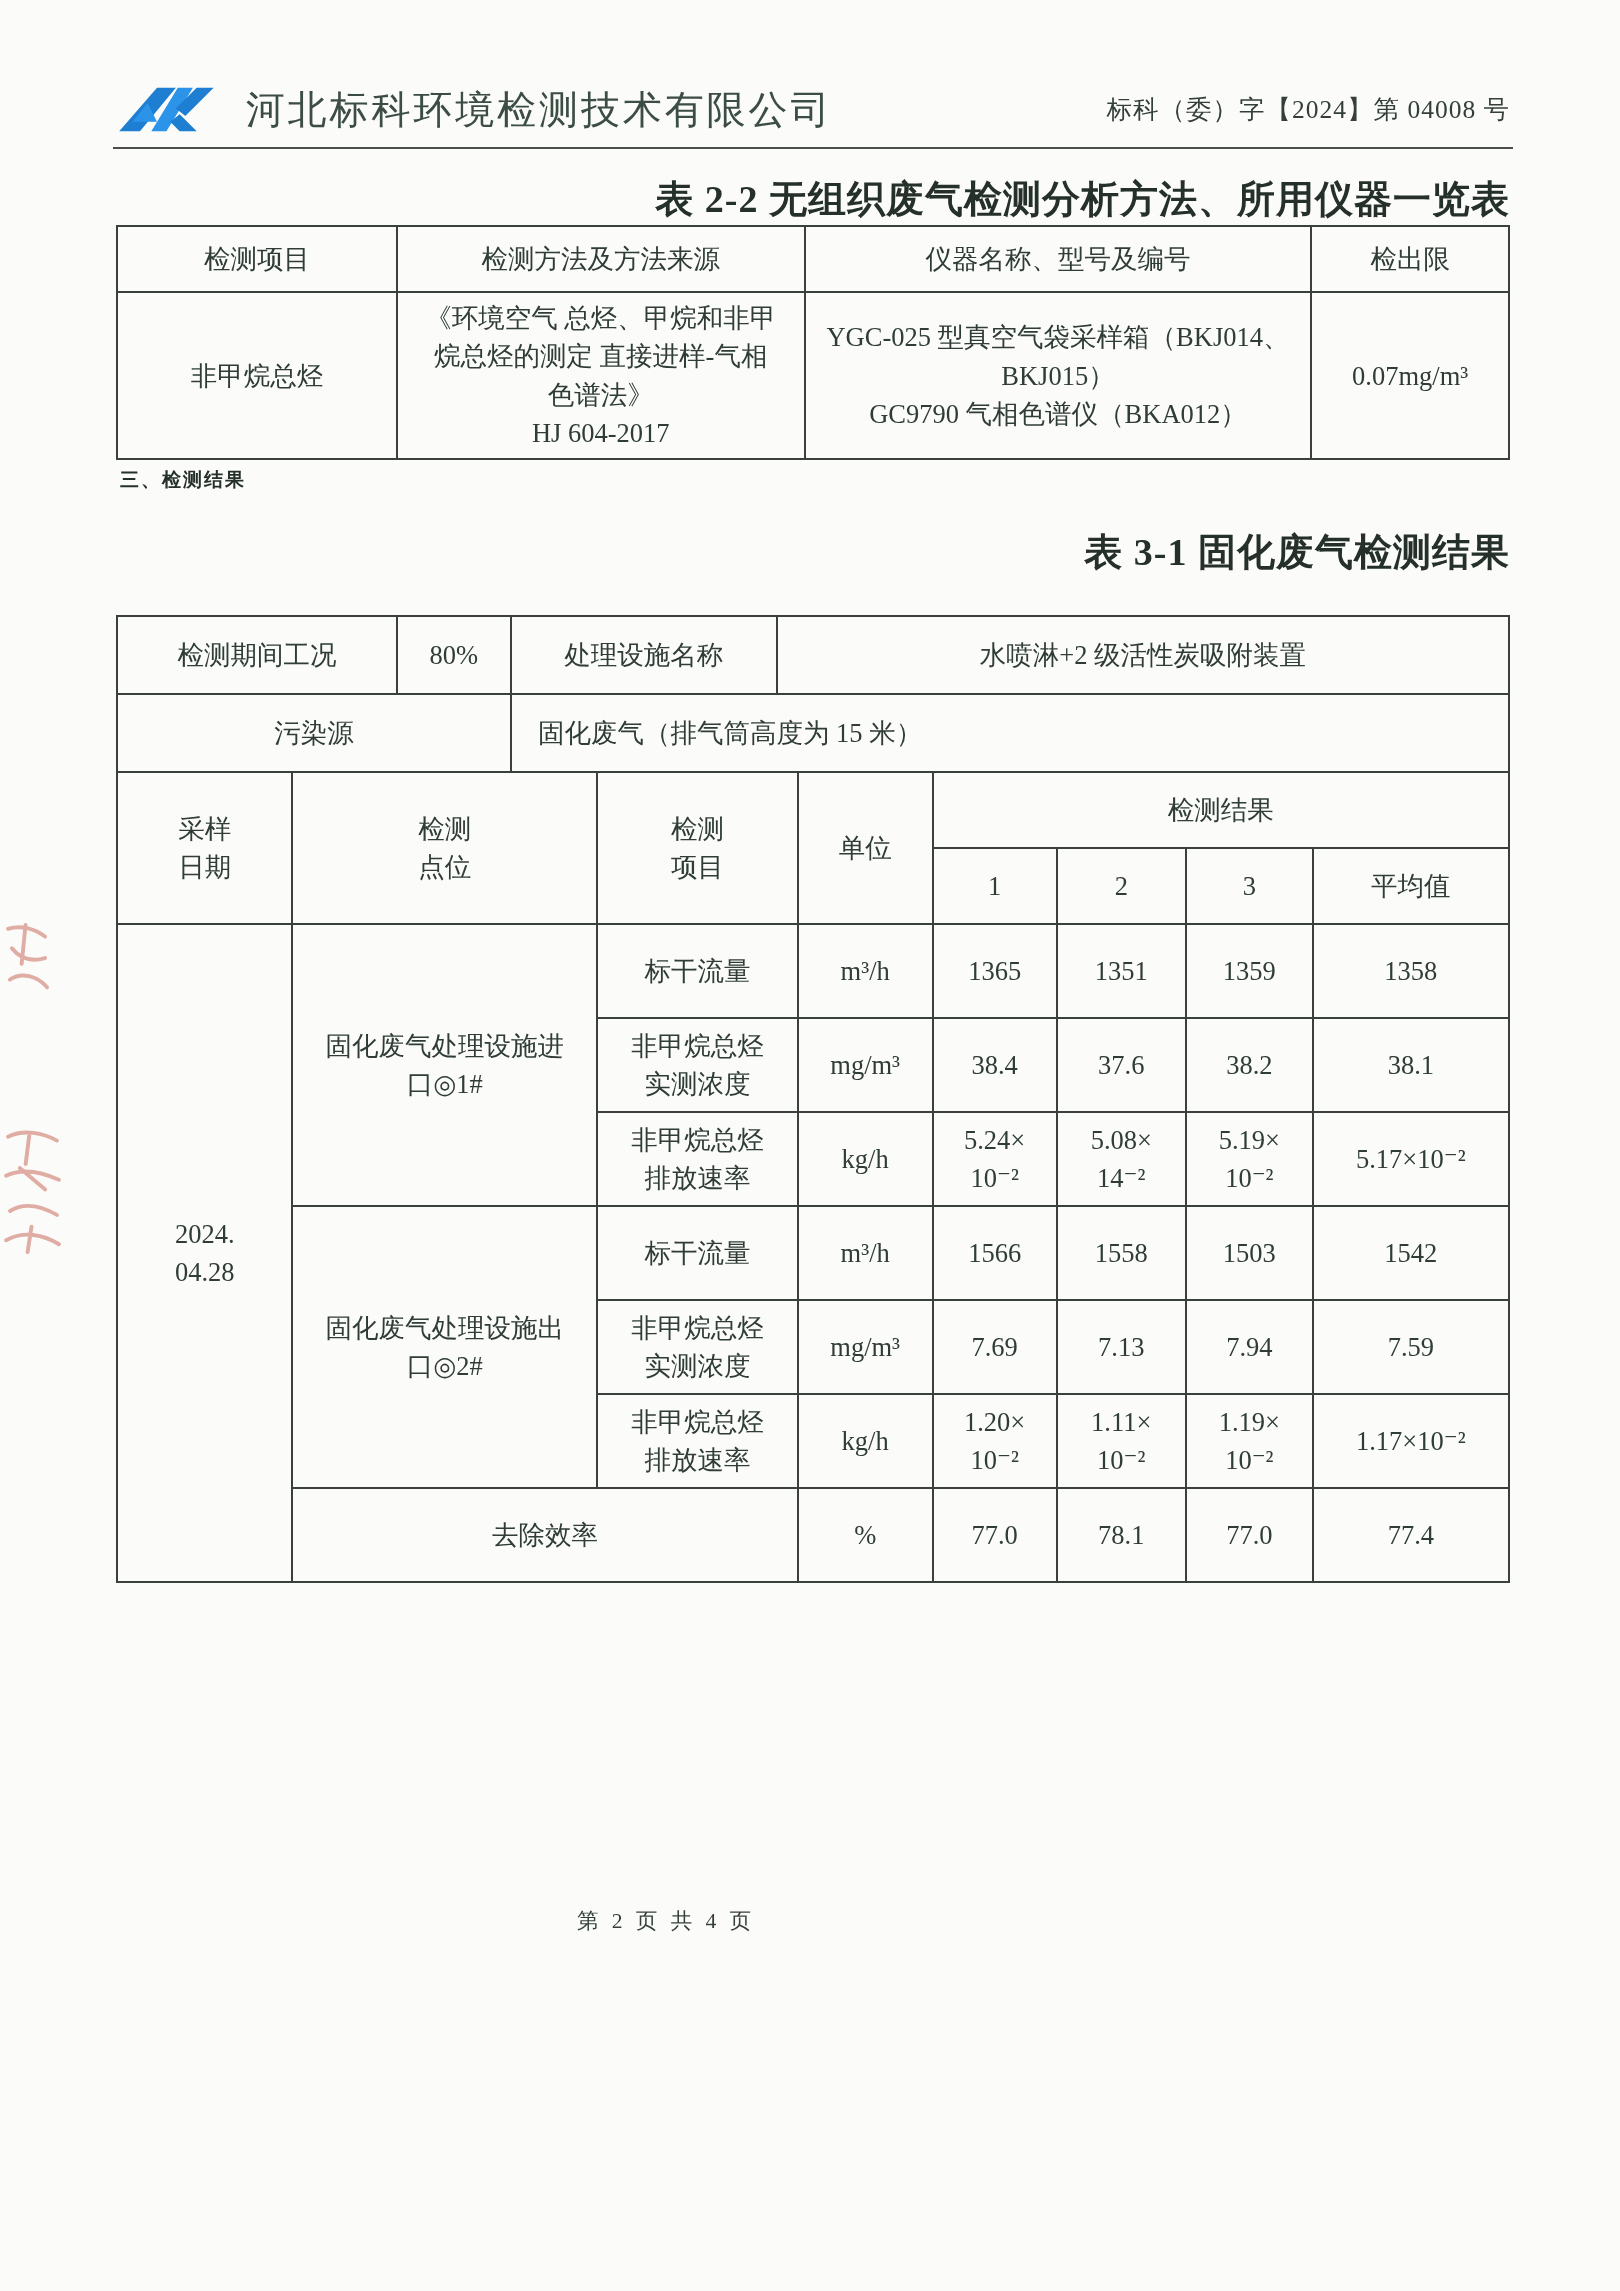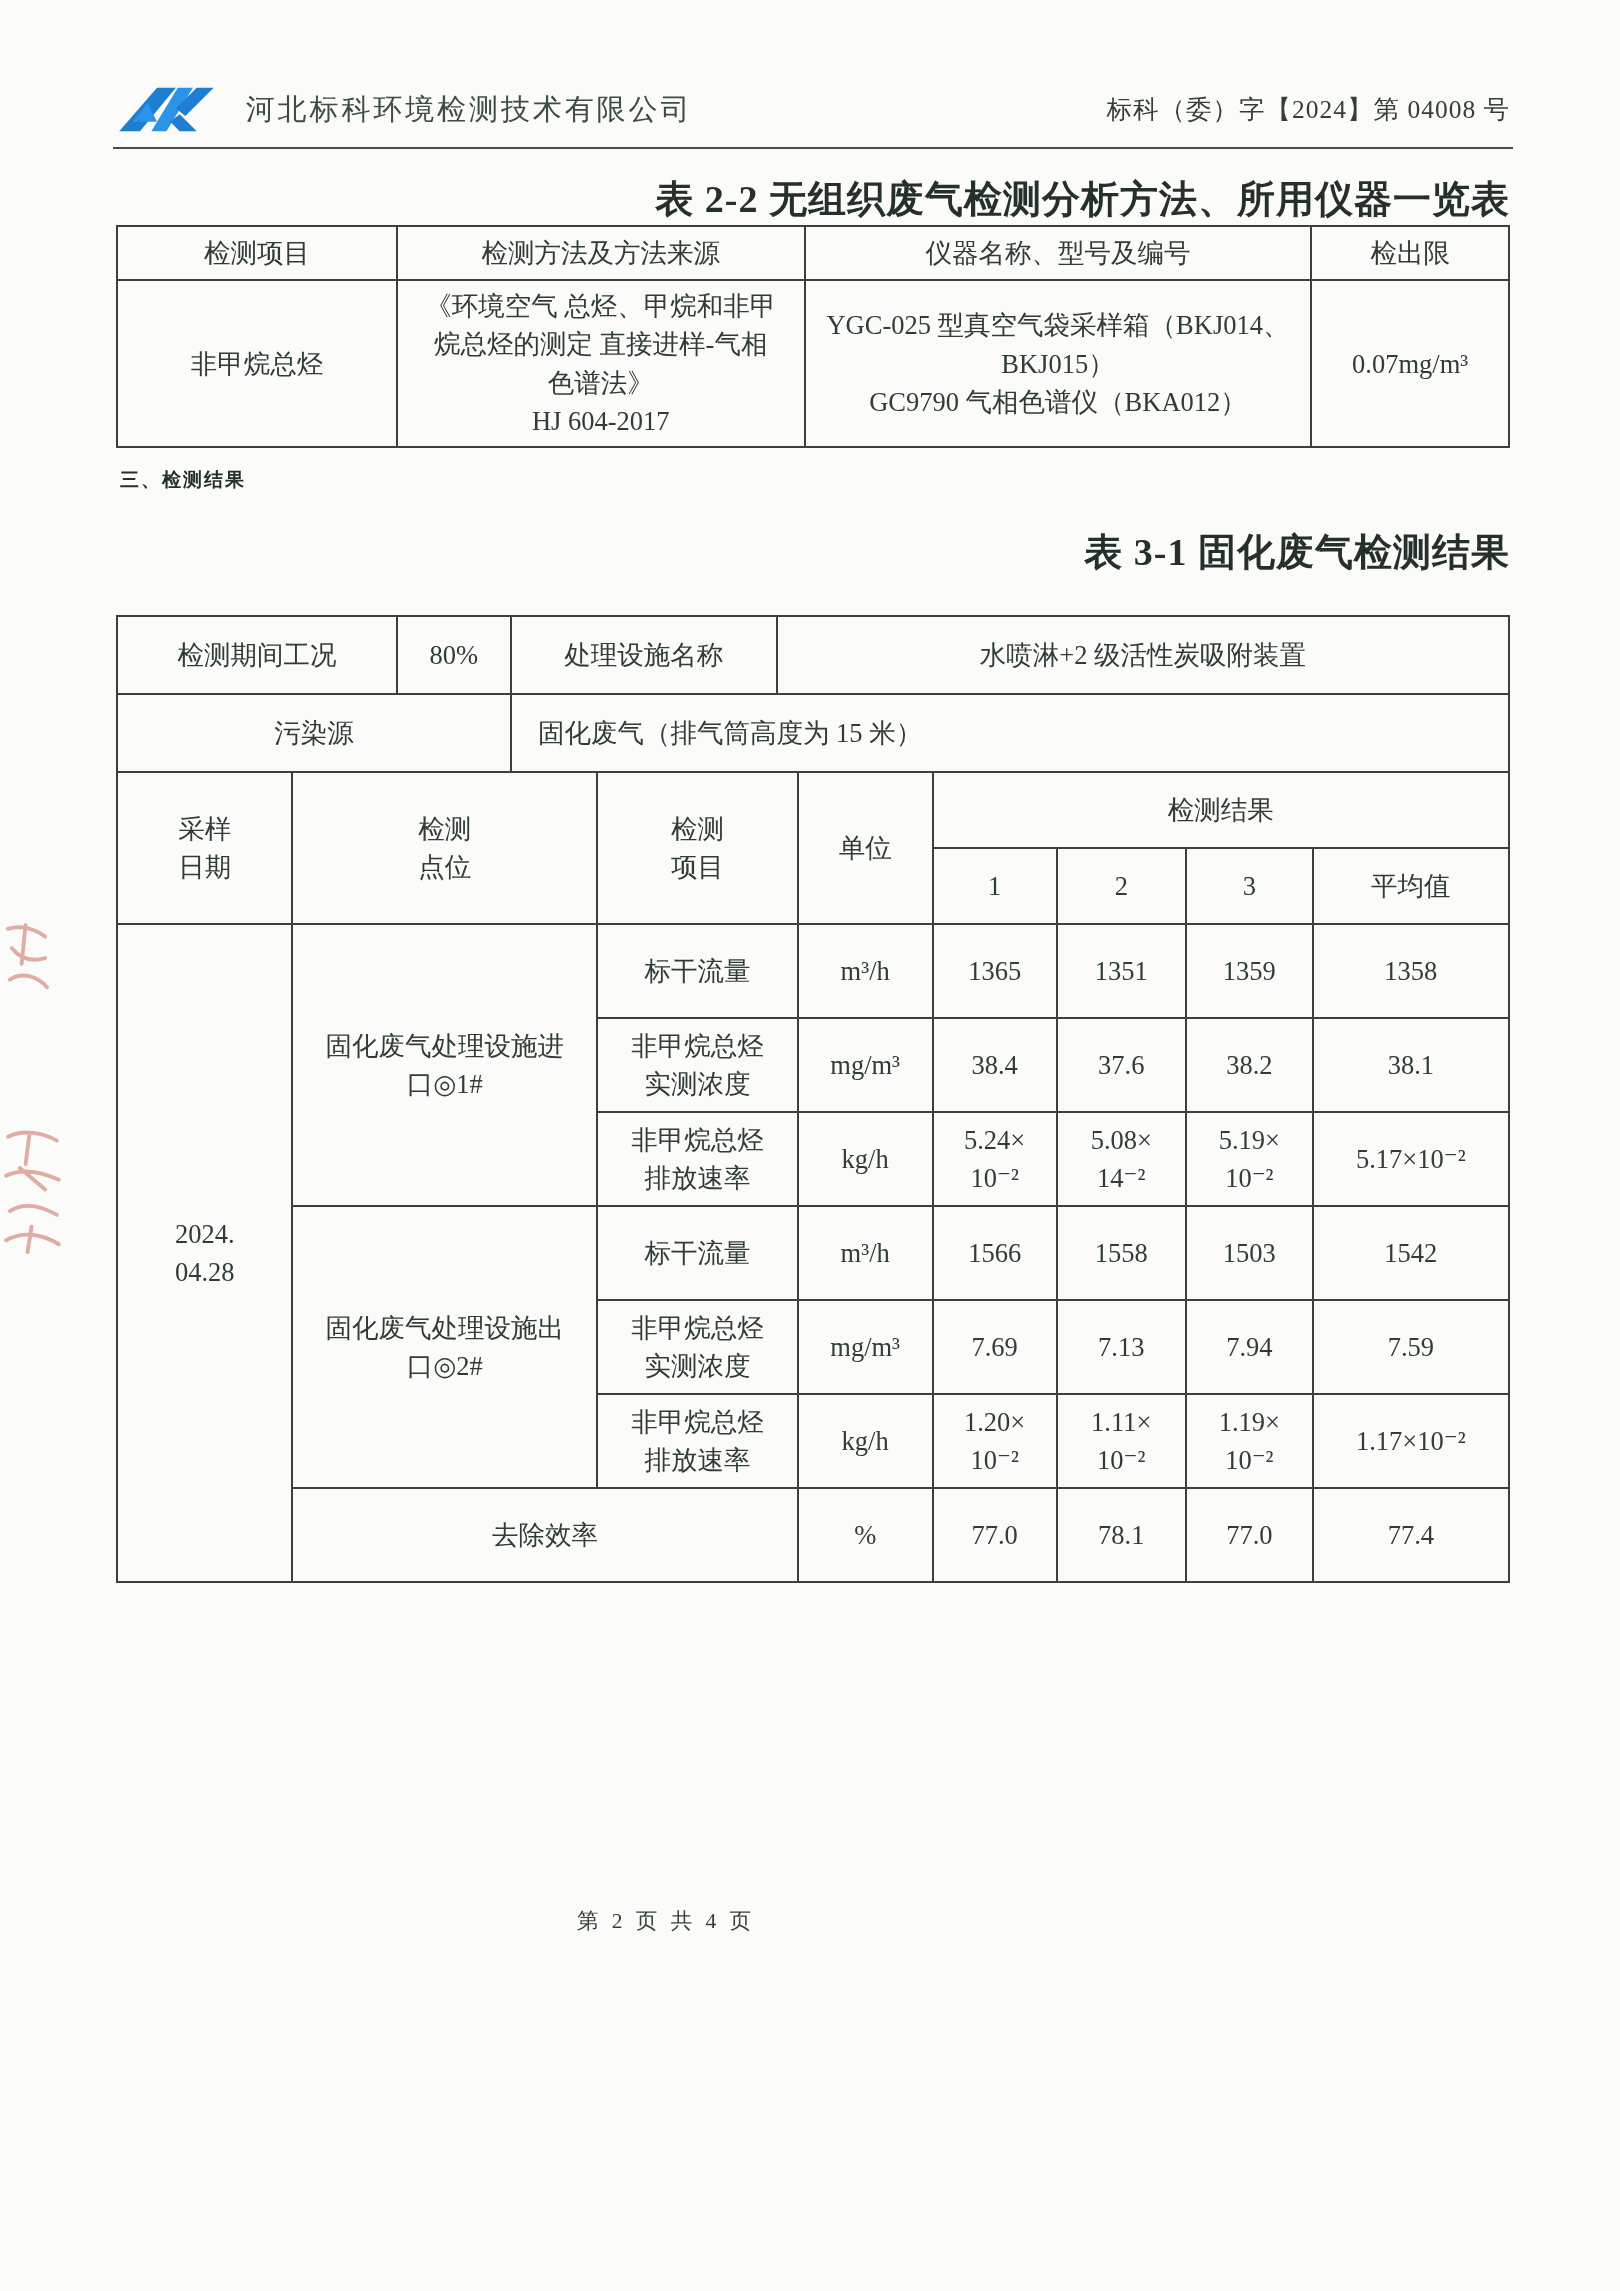--- a/index.html
+++ b/index.html
@@ -13,7 +13,7 @@
     display:flex; align-items:center;
   }
   .logo { width:116px; height:51px; flex:0 0 auto; }
-  .company { font-size:29px; letter-spacing:2.9px; color:#3c4d44; margin-left:13.7px; }
+  .company { font-size:39px; letter-spacing:2.9px; color:#3c4d44; margin-left:13.7px; }
   .doc-number { margin-left:auto; font-size:25.5px; letter-spacing:1px; color:#333f38; }
   .divider {
     position:absolute; left:113px; top:147px; width:1400px; height:0;

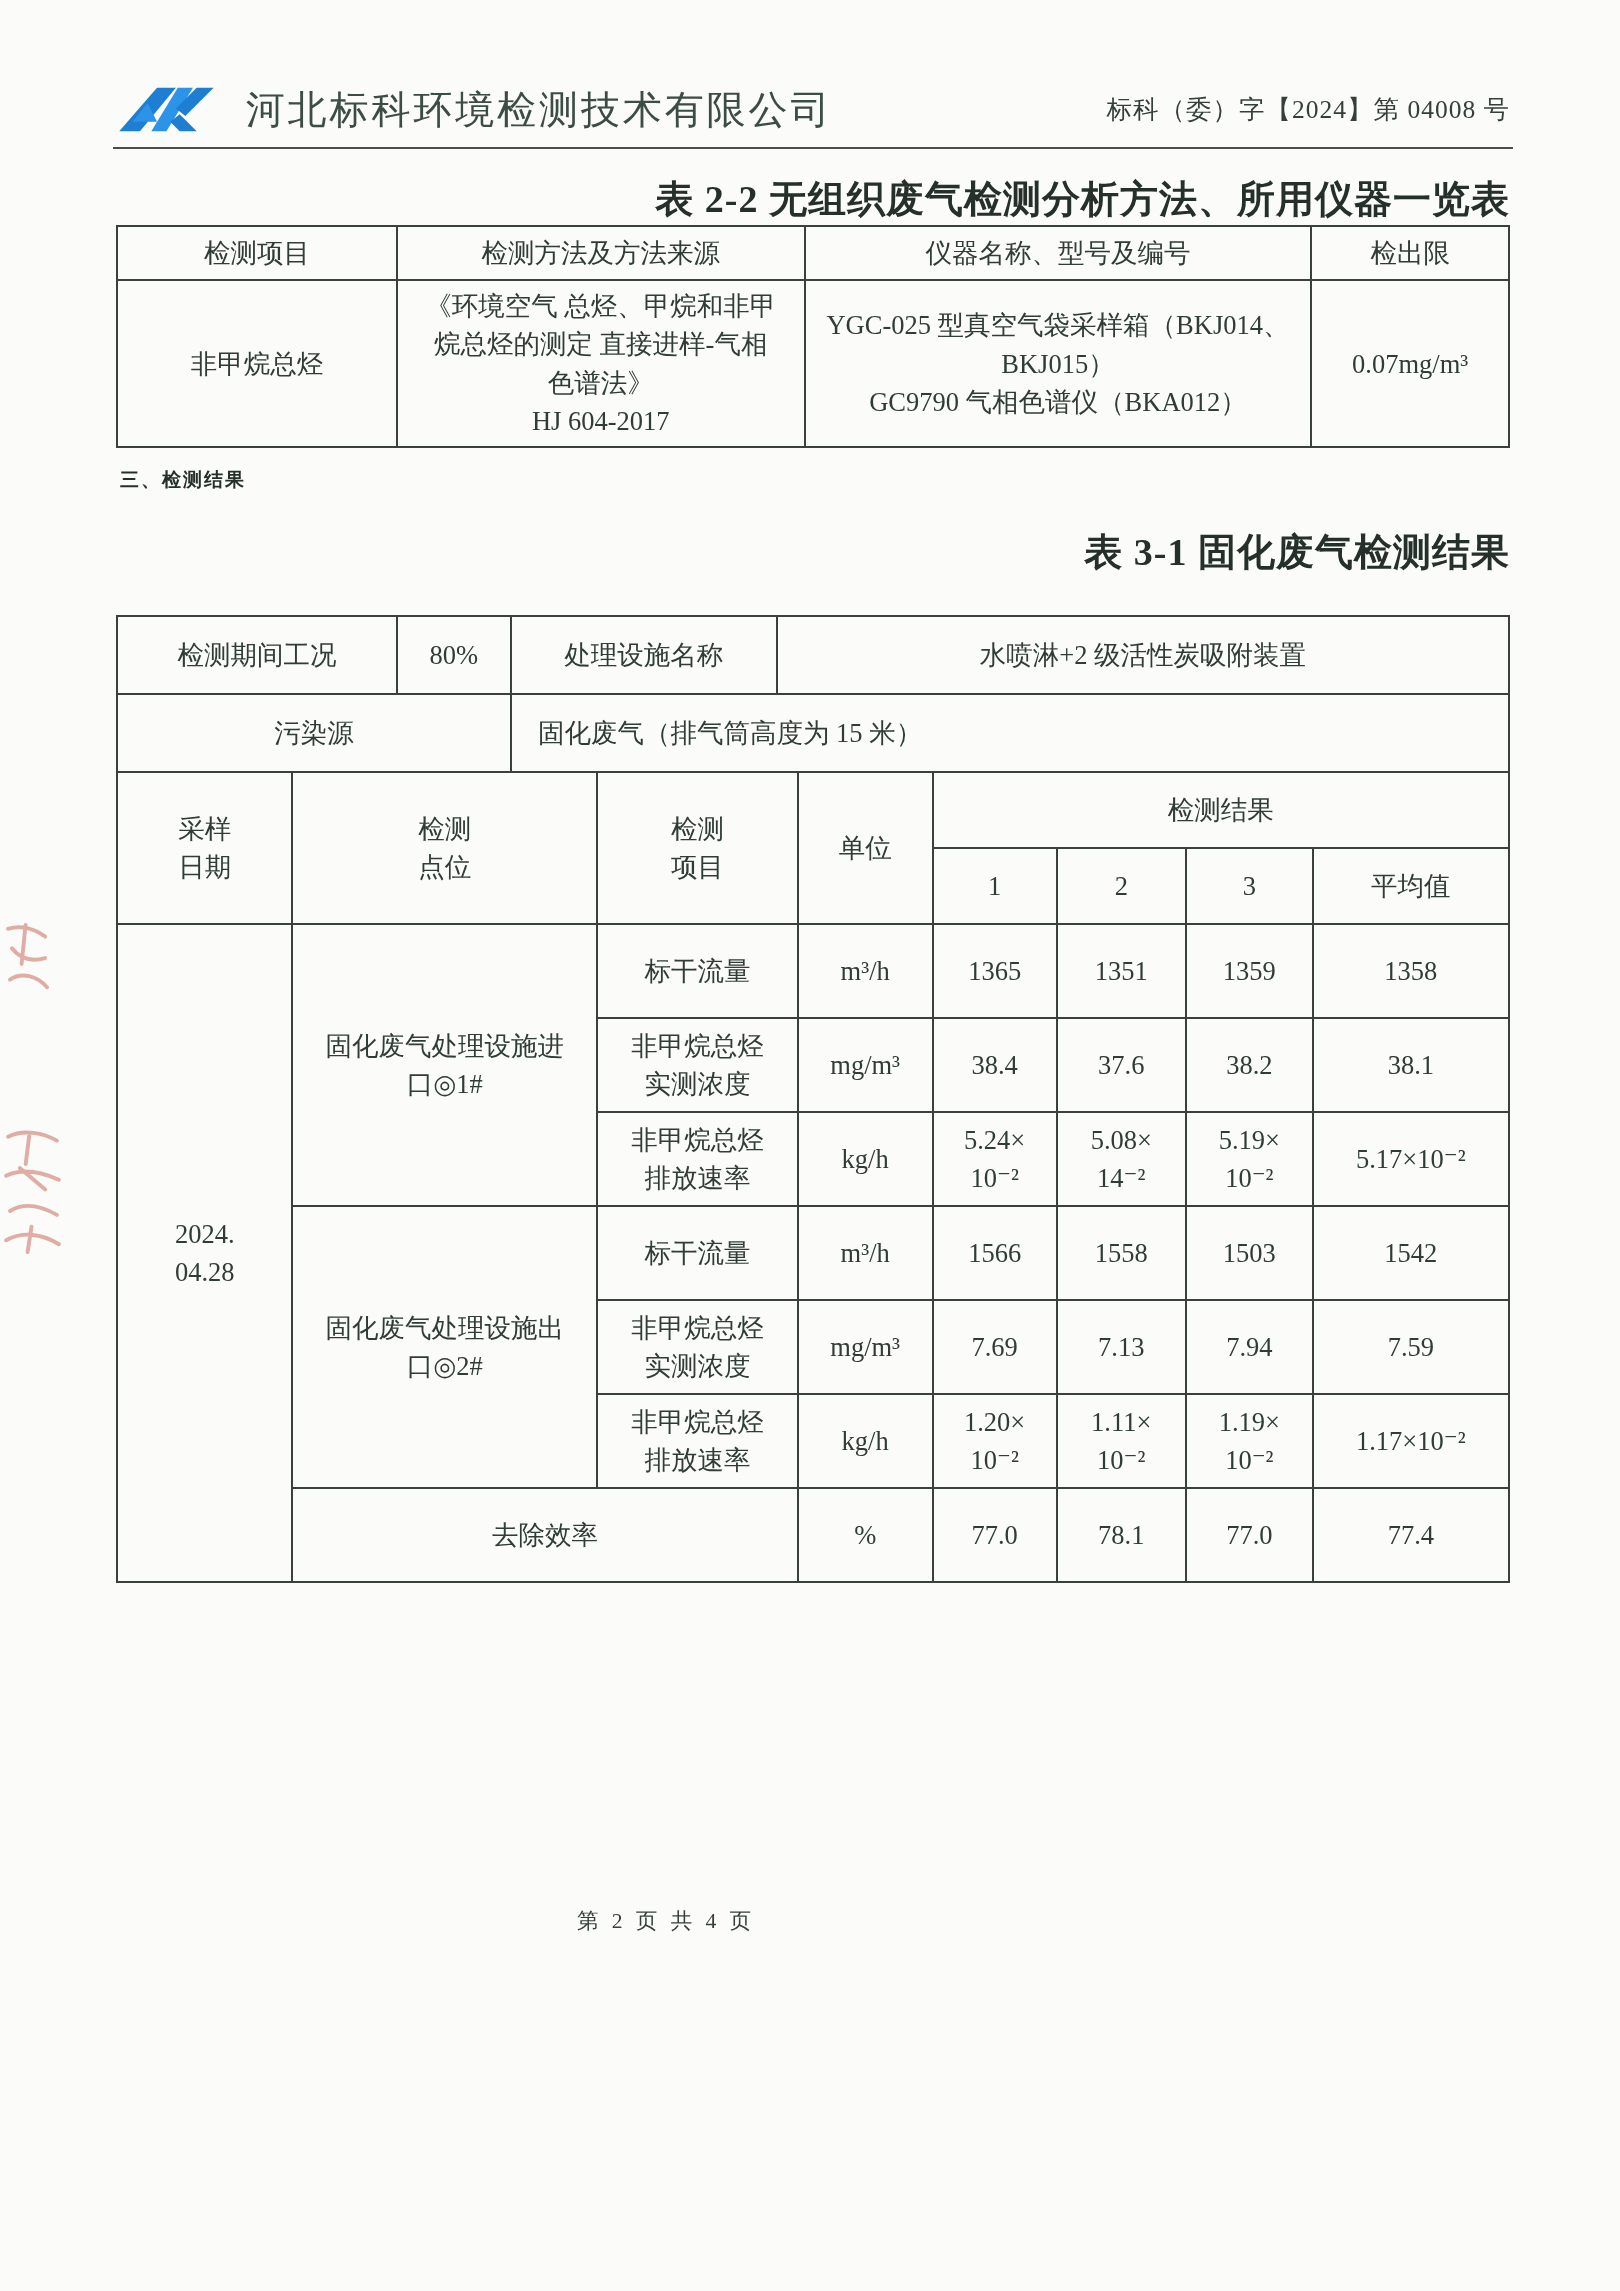--- a/index.html
+++ b/index.html
@@ -31,7 +31,7 @@
   td { border:2px solid #3a413c; text-align:center; vertical-align:middle;
        font-size:26.5px; line-height:1.45; padding:5.9px 7.8px; white-space:pre-line; }
   .t22 { position:absolute; left:116px; top:225px; }
-  .t22 .hrow td { height:54px; }
+  .t22 .hrow td { height:66px; }
   .t22 .drow td { height:147px; }
   .t31 { position:absolute; left:116px; top:567px;margin-top:48px; }
   .t31 table + table { margin-top:-2px; }

